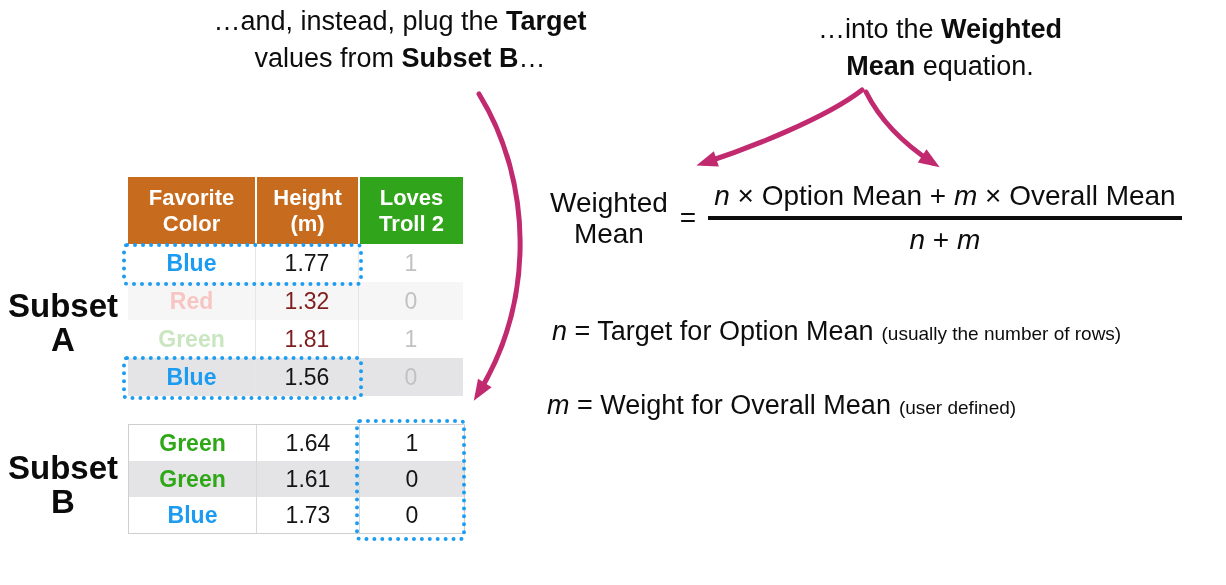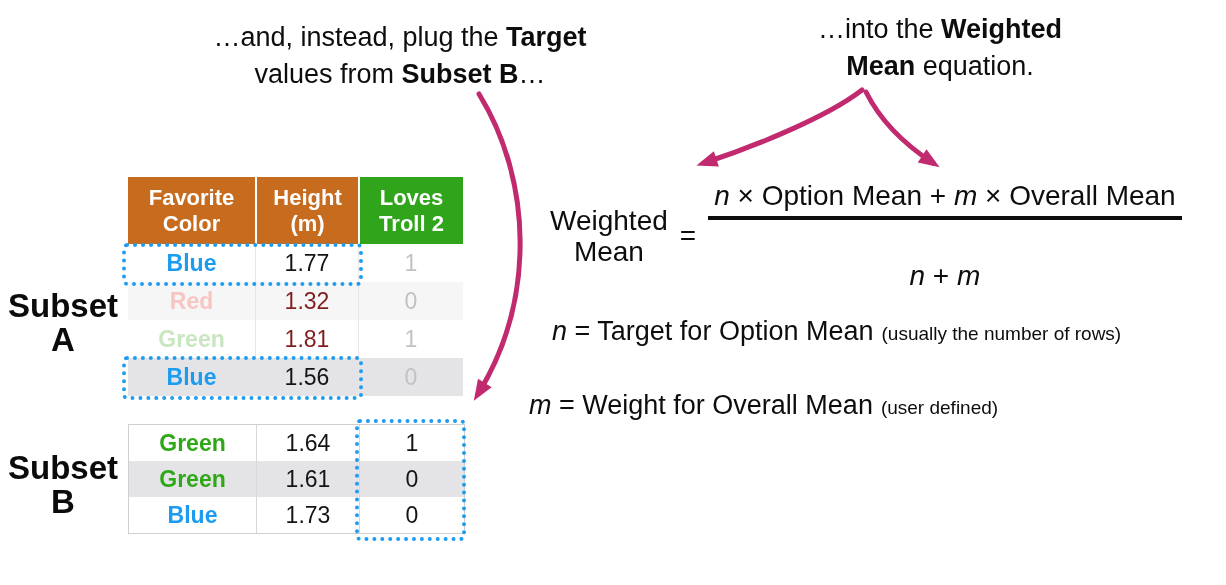--- a/index.html
+++ b/index.html
@@ -11,7 +11,7 @@
   
   .caption{font-size:27px;line-height:37px;text-align:center;color:#0d0d0d;}
   .caption b{font-weight:700;}
-  #caption-left{left:145px;top:19px;width:510px;}
+  #caption-left{left:145px;top:3px;width:510px;}
   #caption-right{left:780px;top:11px;width:320px;}
   
   .subset-label{width:122px;text-align:center;font-size:33px;font-weight:700;line-height:34px;color:#0b0b0b;}

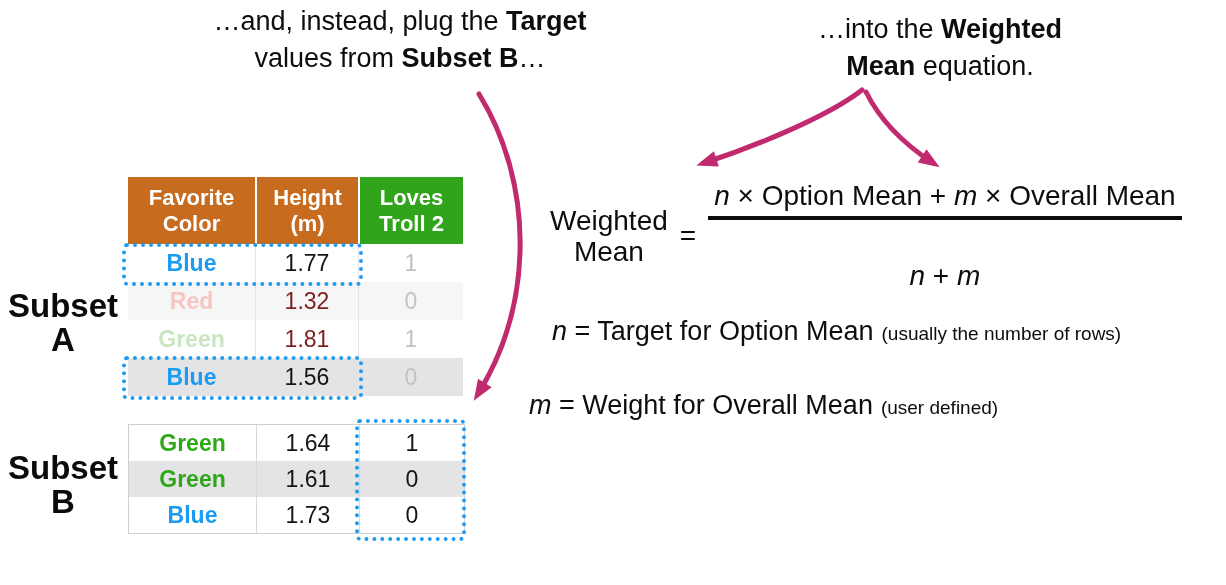--- a/index.html
+++ b/index.html
@@ -57,7 +57,7 @@
   .frac{display:flex;flex-direction:column;align-items:center;}
   .frac-top{white-space:nowrap;padding:0 6px;}
   .frac-bar{height:4px;background:#0d0d0d;width:100%;margin:4px 0;}
-  .frac-bot{white-space:nowrap;margin-top:36px;}
+  .frac-bot{white-space:nowrap;}
   .ital{font-style:italic;}
   
   .definition{font-size:27px;color:#0d0d0d;white-space:nowrap;}

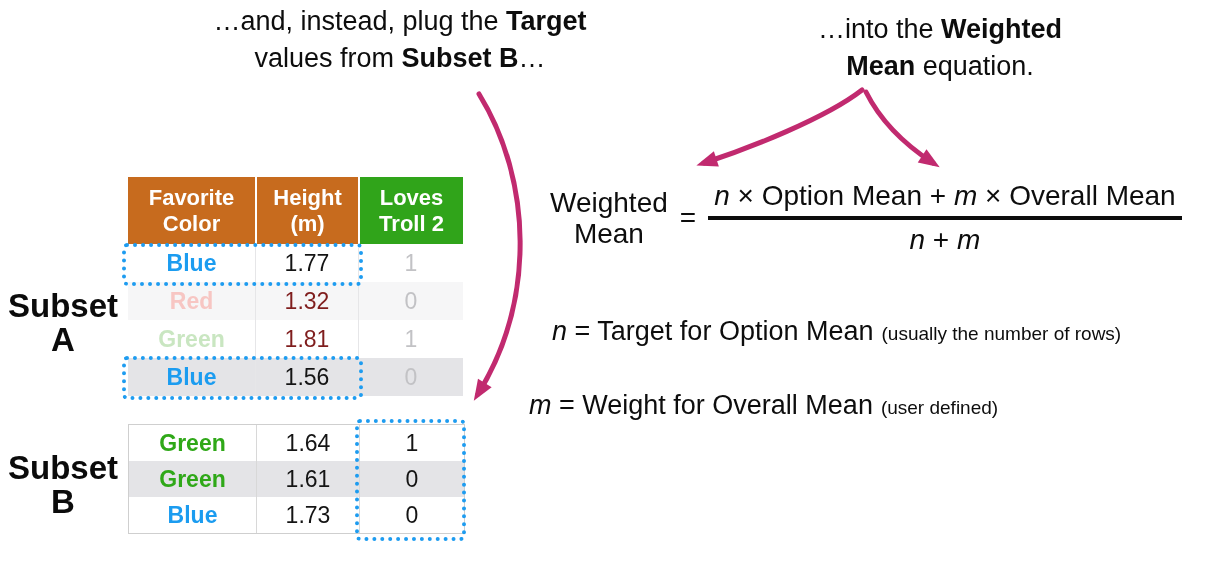--- a/index.html
+++ b/index.html
@@ -63,7 +63,7 @@
   .definition{font-size:27px;color:#0d0d0d;white-space:nowrap;}
   .definition .note{font-size:19px;margin-left:8px;}
   #def-n{left:552px;top:316px;}
-  #def-m{left:529px;top:390px;}
+  #def-m{left:547px;top:390px;}
   
   #arrows{left:0;top:0;pointer-events:none;}
   .arrow{stroke:var(--c-accent,#C12A6F);stroke-width:5;fill:none;stroke-linecap:round;}

